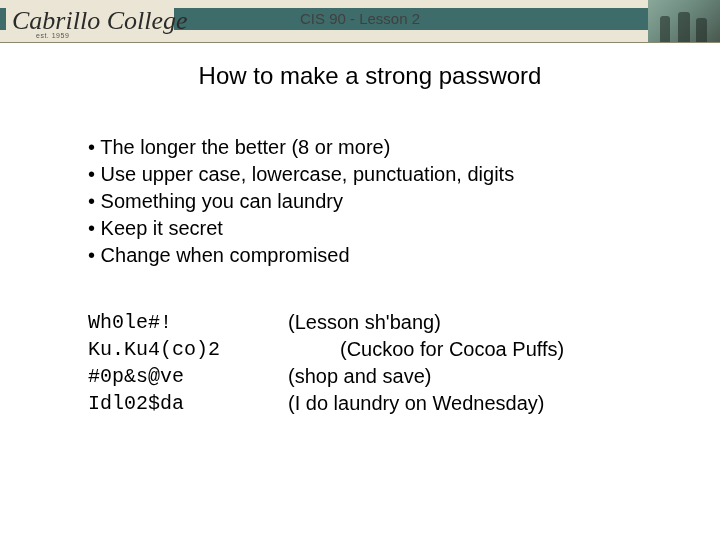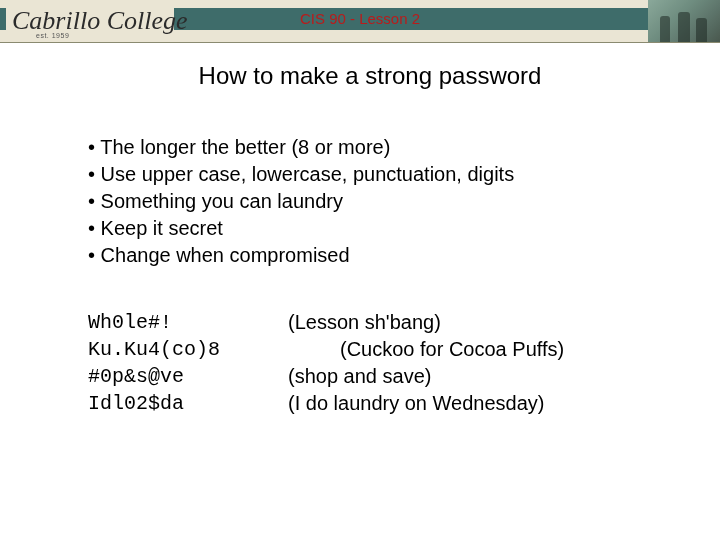--- a/index.html
+++ b/index.html
@@ -70,7 +70,7 @@
     left: 0;
     width: 720px;
     text-align: center;
-    color: #b91c1c;
+    color: #404040;
     font-size: 15px;
     line-height: 22px;
   }

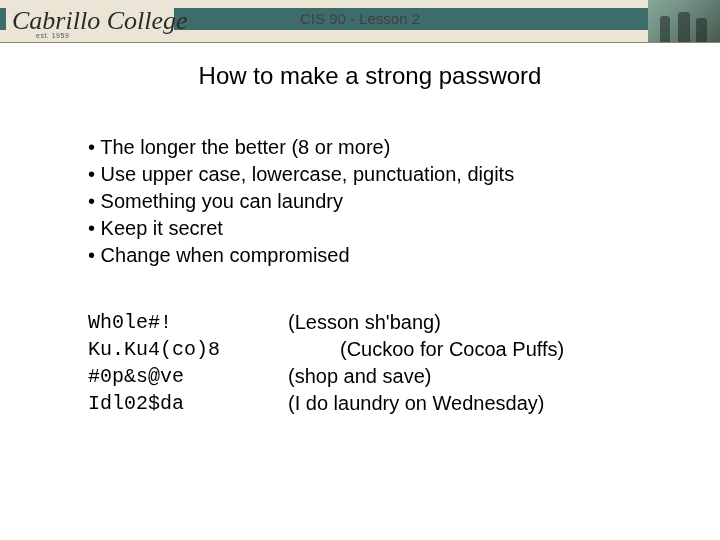--- a/index.html
+++ b/index.html
@@ -172,7 +172,7 @@
   <div class="examples">
     <div class="ex-col-pass">
       <div class="ex-row">Wh0le#!</div>
-      <div class="ex-row">Ku.Ku4(co)8</div>
+      <div class="ex-row">Ku.Ku4(co)2</div>
       <div class="ex-row">#0p&amp;s@ve</div>
       <div class="ex-row">Idl02$da</div>
     </div>

